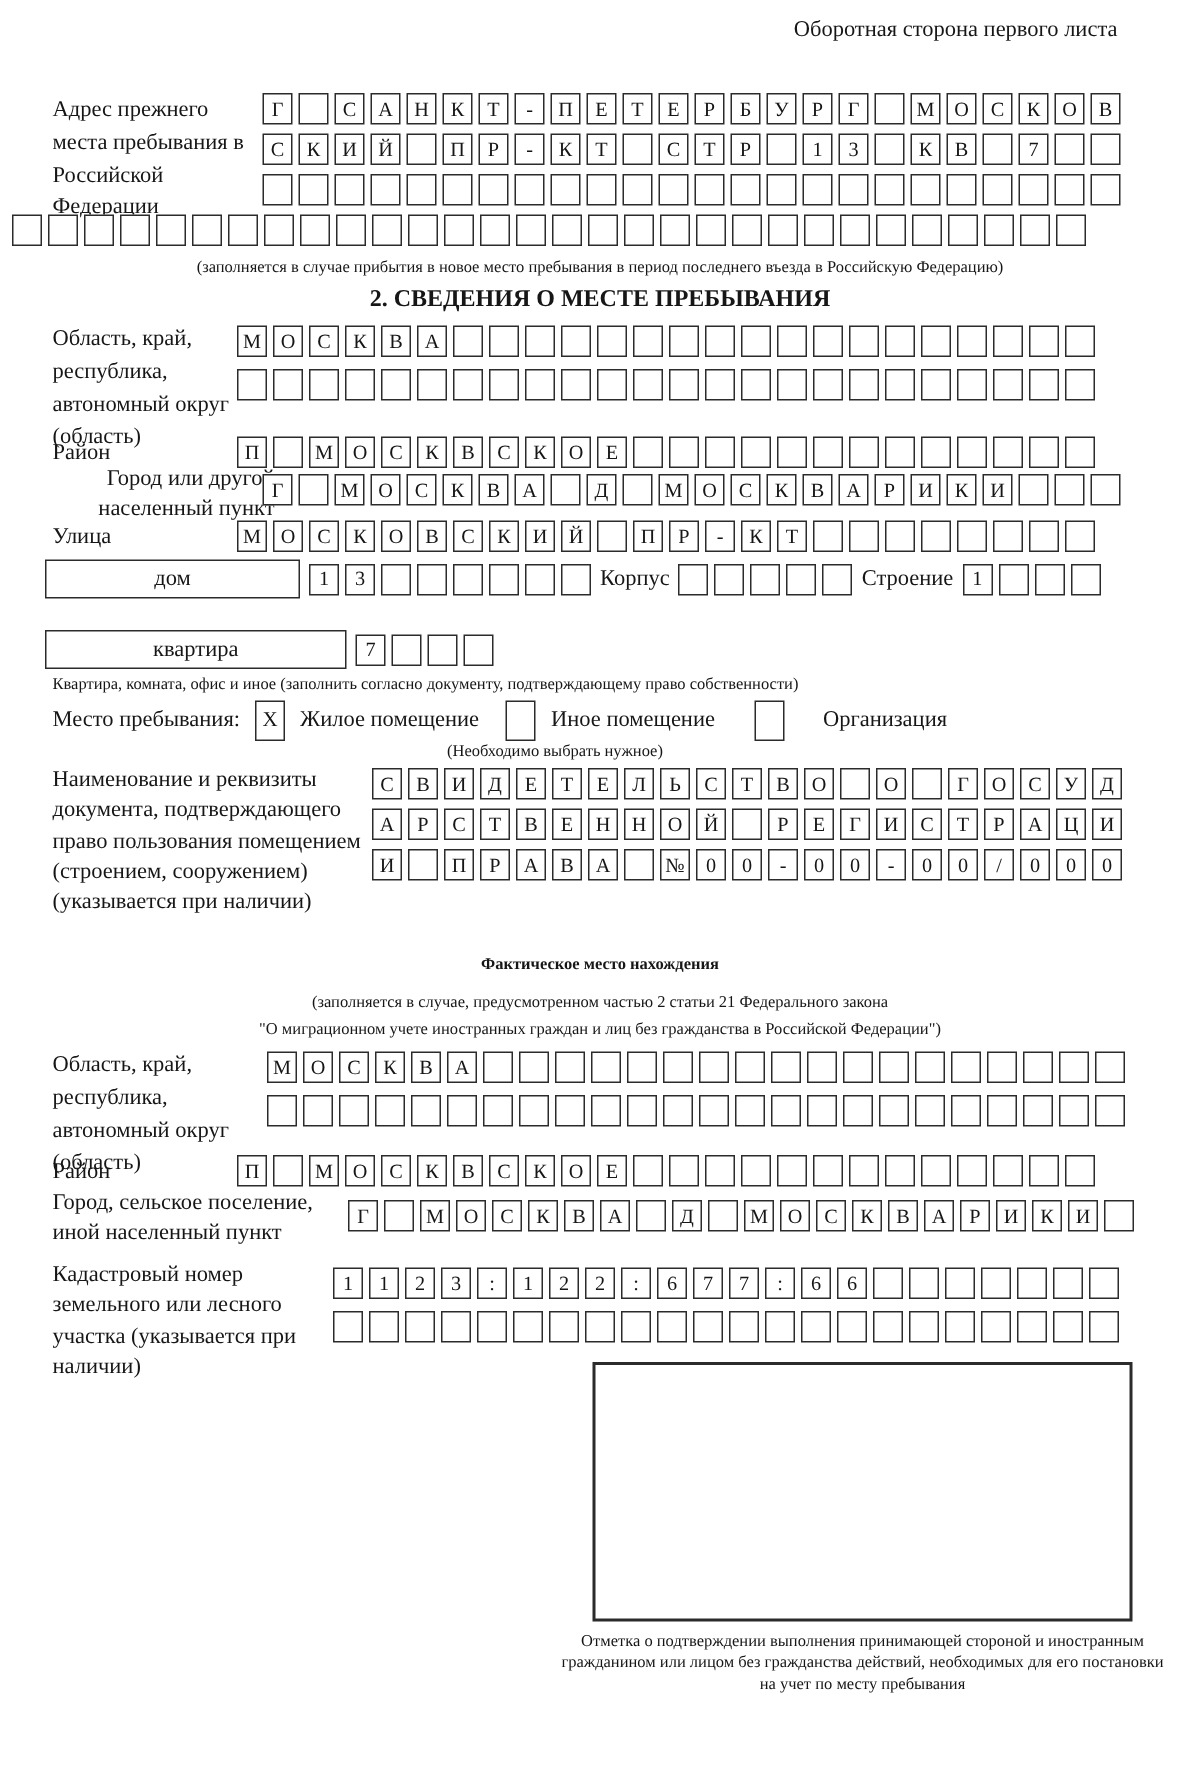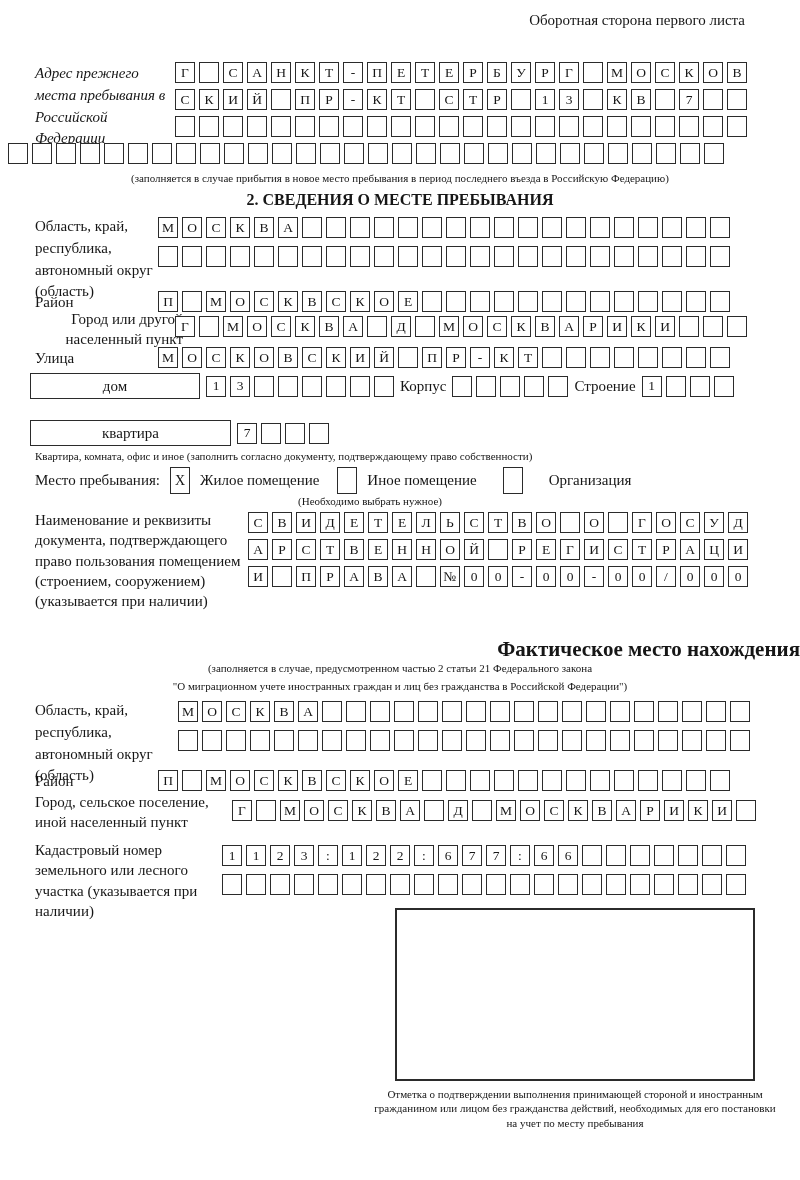--- a/index.html
+++ b/index.html
@@ -35,7 +35,7 @@
 
   
   .hdr        { top:12px; right:55px; font-size:15px; }
-  .b1-label   { top:63px; left:35px; width:140px;font-style:italic; }
+  .b1-label   { top:63px; left:35px; width:140px; }
   .b1-rows    { top:62px; left:175px; }
   .b1-full    { top:143px; left:8px; }
   .cap1       { top:171px; left:0; width:800px; }

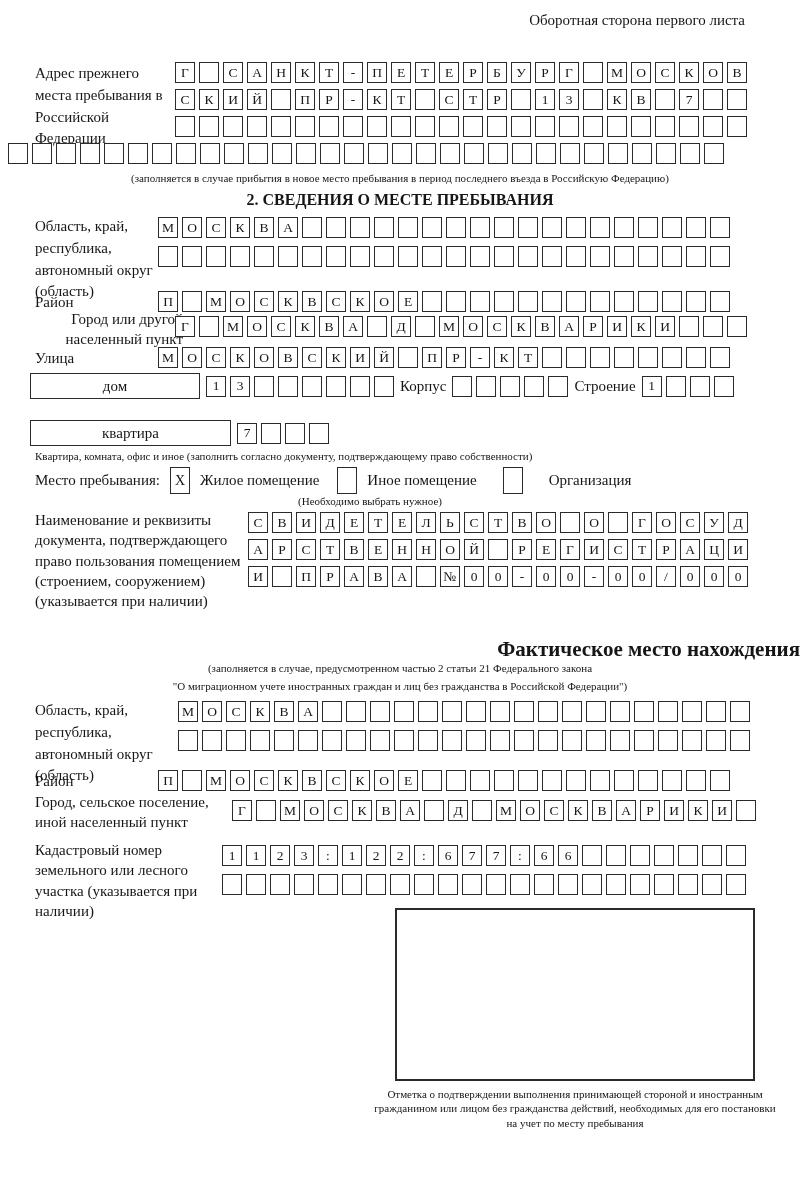--- a/index.html
+++ b/index.html
@@ -58,7 +58,7 @@
   .stay-note  { top:494px; left:160px; width:420px; }
   .doc-label  { top:510px; left:35px; width:214px; }
   .doc-rows   { top:512px; left:248px; }
-  .act-title  { top:637px; left:0; width:800px; font-size:21px;text-align:right; }
+  .act-title  { top:637px; left:0; width:800px; font-size:11px; }
   .act-cap1   { top:661px; left:0; width:800px; }
   .act-cap2   { top:679px; left:0; width:800px; }
   .rg2-label  { top:700px; left:35px; width:142px; }

